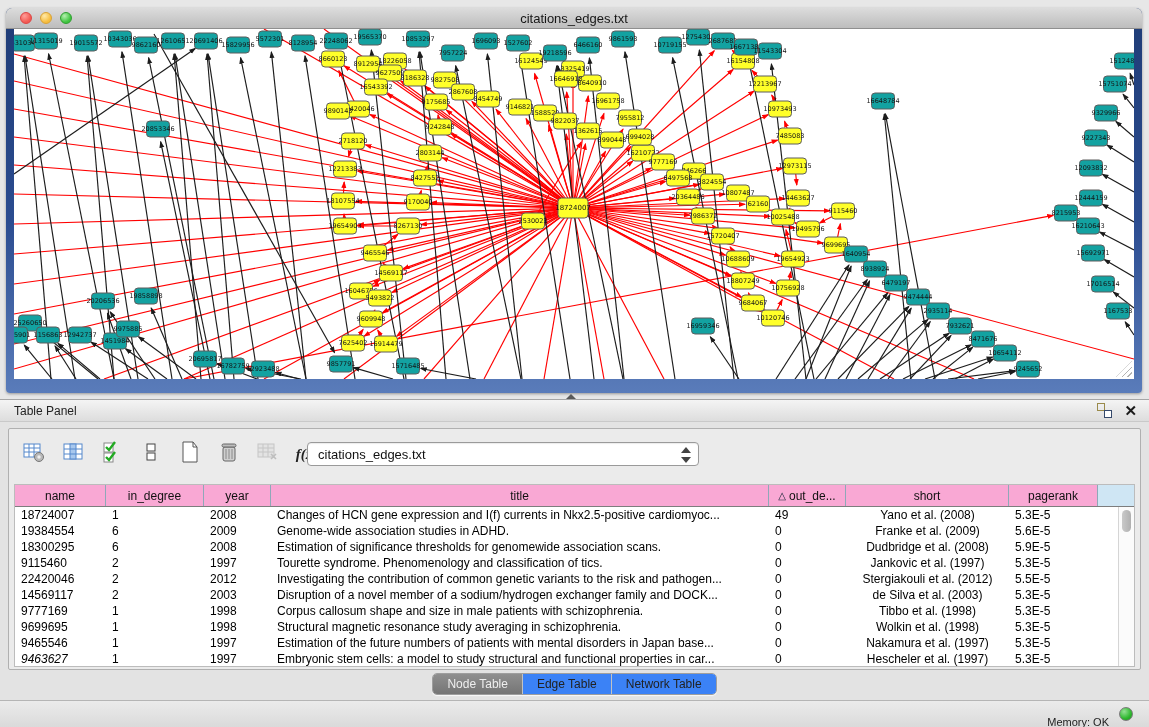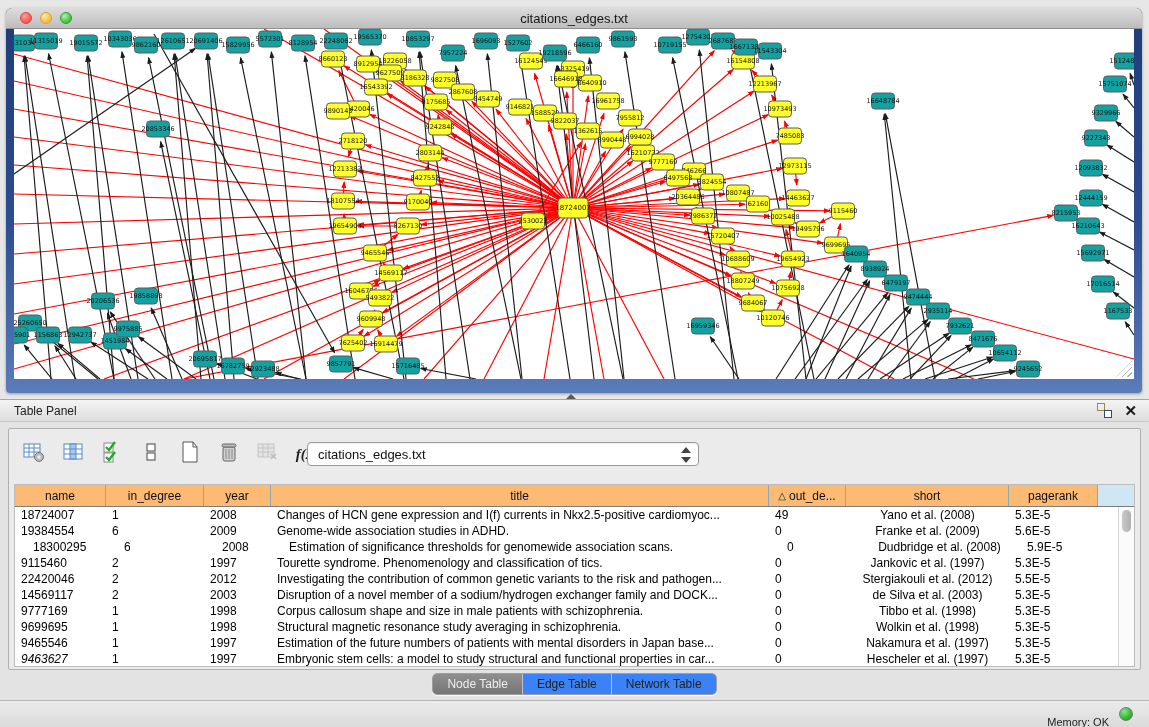--- a/index.html
+++ b/index.html
@@ -57,7 +57,7 @@
 
   .tablewrap { position:absolute; left:5px; right:5px; top:55px; bottom:2px; background:#fff; border:1px solid #bcbcbc; }
   .thead { display:flex; height:22px; border-bottom:1px solid #7d7d7d; }
-  .th { background:#fdba74; border-right:1px solid #8fa8b8; font-size:12px; color:#111;
+  .th { background:#f9a8d4; border-right:1px solid #8fa8b8; font-size:12px; color:#111;
     display:flex; align-items:center; justify-content:center; cursor:pointer; white-space:nowrap; overflow:hidden; }
   .th .tri { font-size:10px; margin-right:3px; color:#123; }
   .th.filler { background:#cfe6f4; border-right:none; cursor:default; }

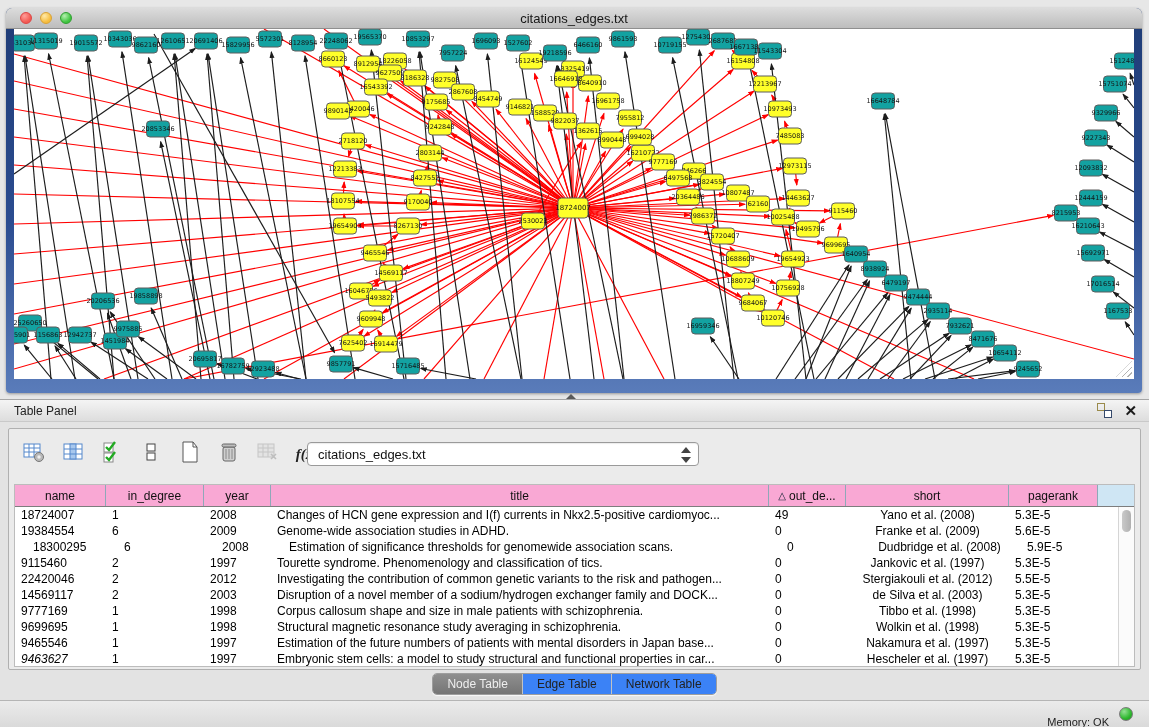--- a/index.html
+++ b/index.html
@@ -705,7 +705,7 @@
             <div class="td" style="width: 89px;">5.6E-5</div>
           </div>
           <div class="trow">
-            <div class="td" style="width: 91px; margin-left: 12px;">18300295</div>
+            <div class="td" style="width: 91px;">18300295</div>
             <div class="td" style="width: 98px;">6</div>
             <div class="td" style="width: 67px;">2008</div>
             <div class="td" style="width: 498px;">Estimation of significance thresholds for genomewide association scans.</div>

